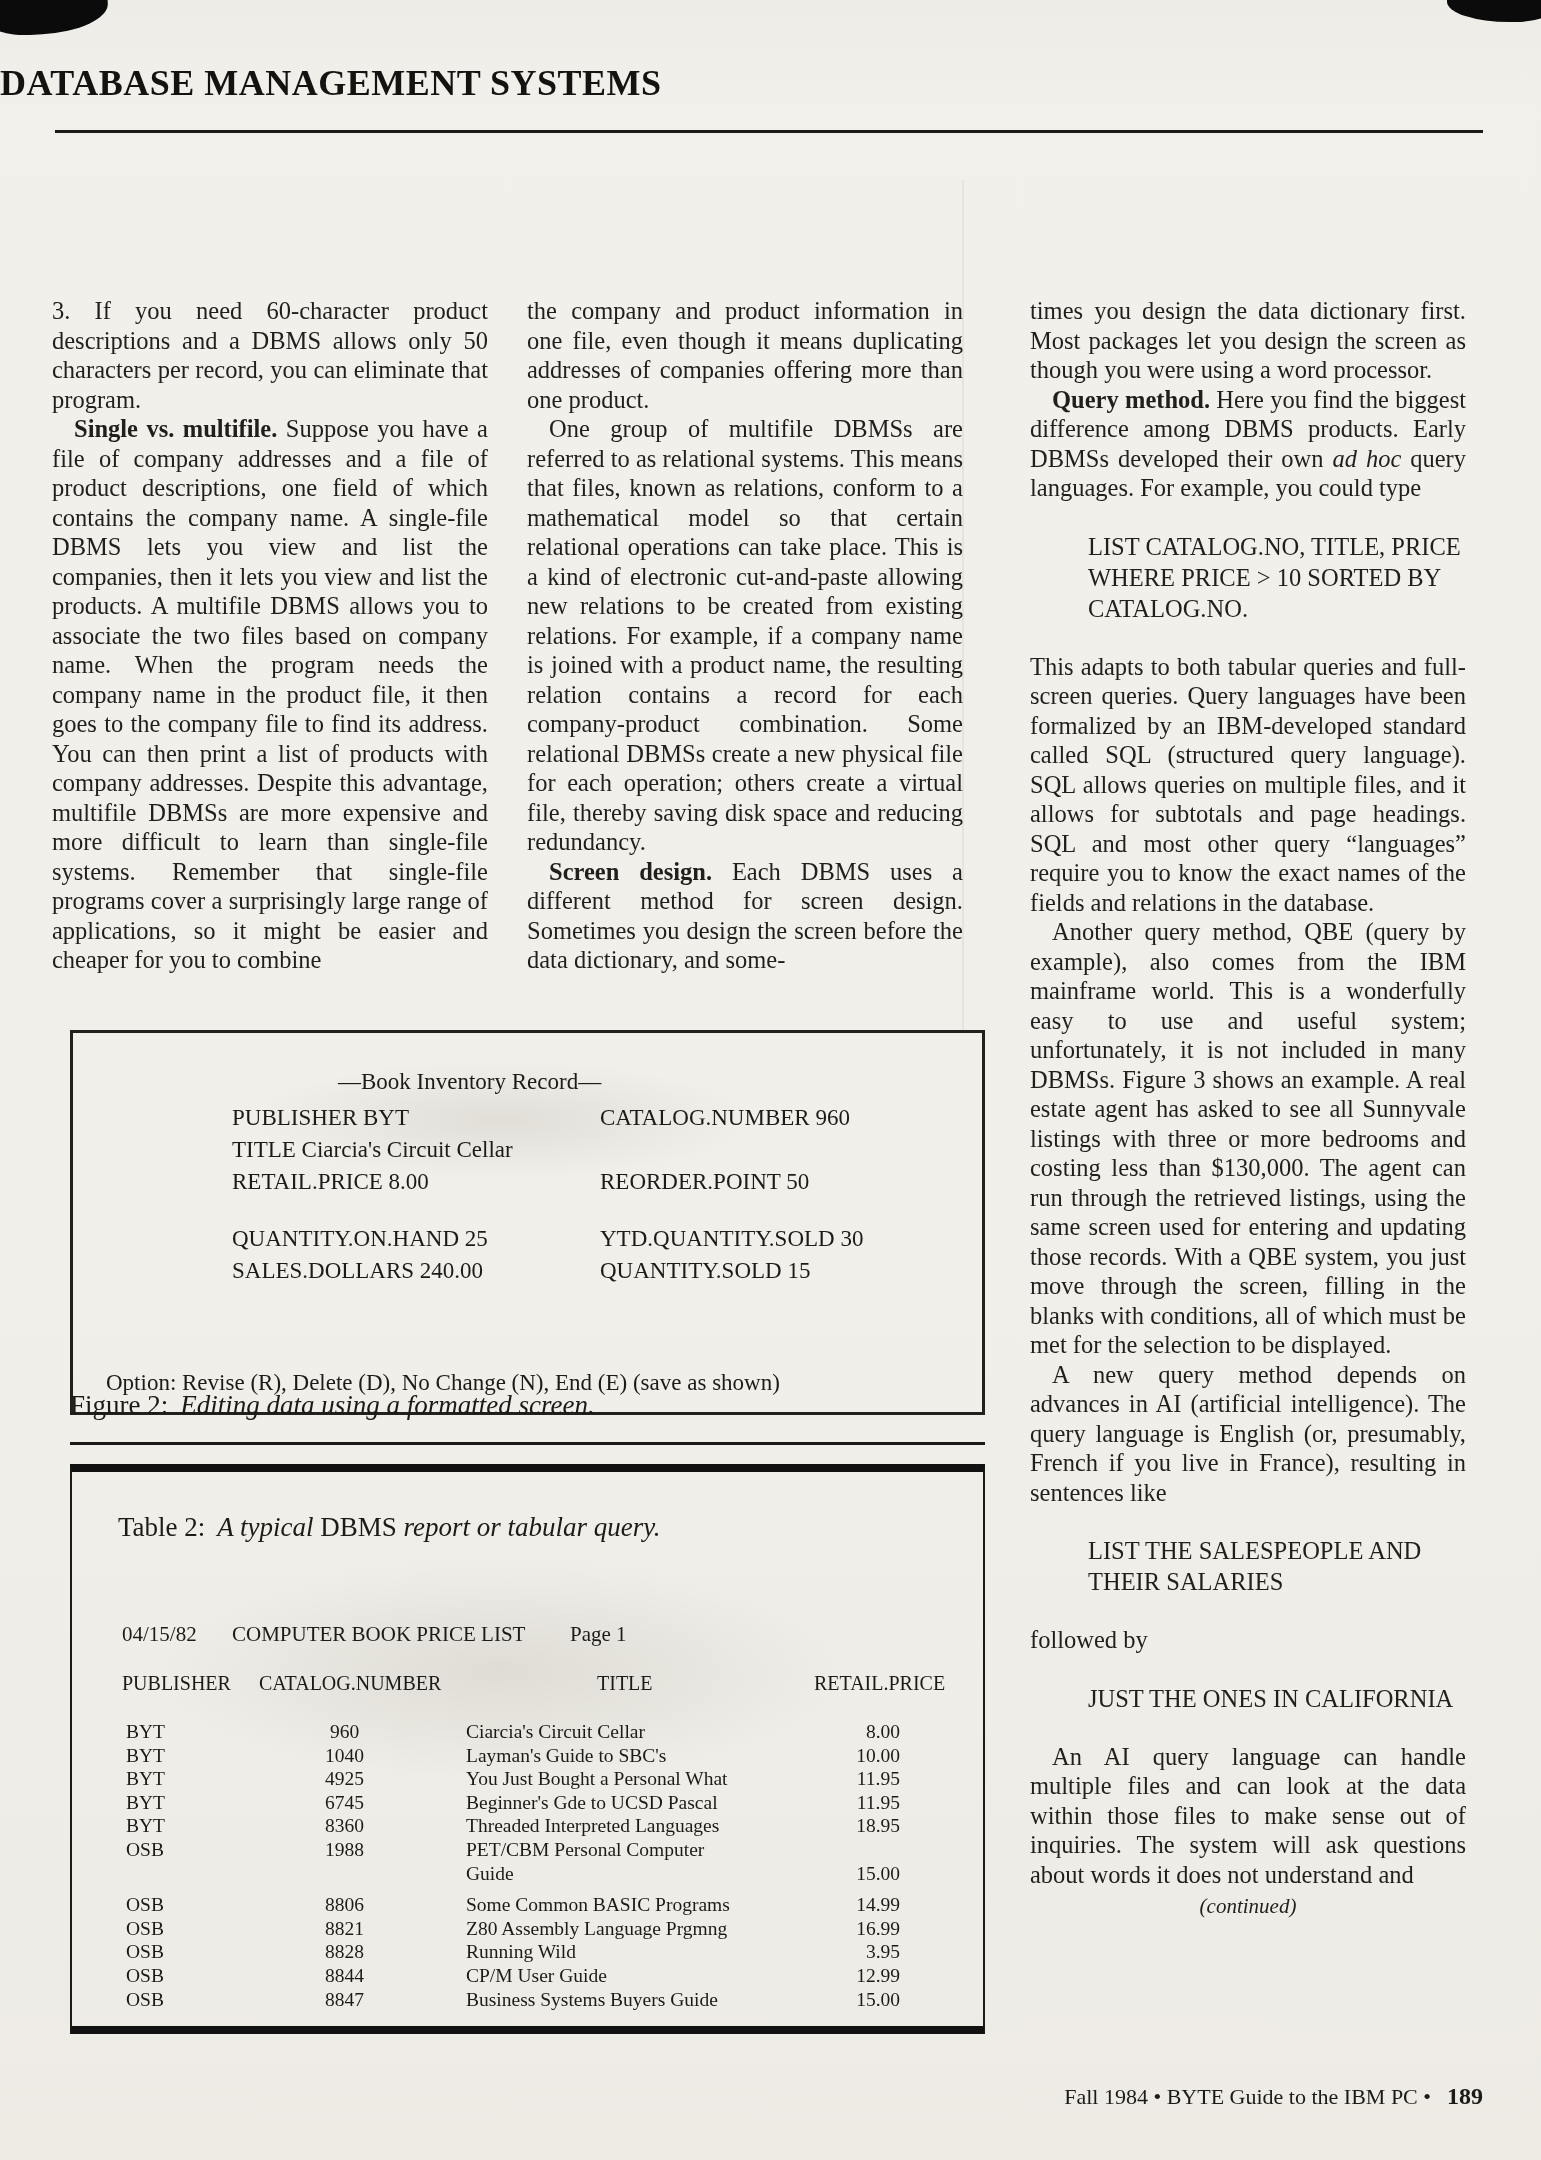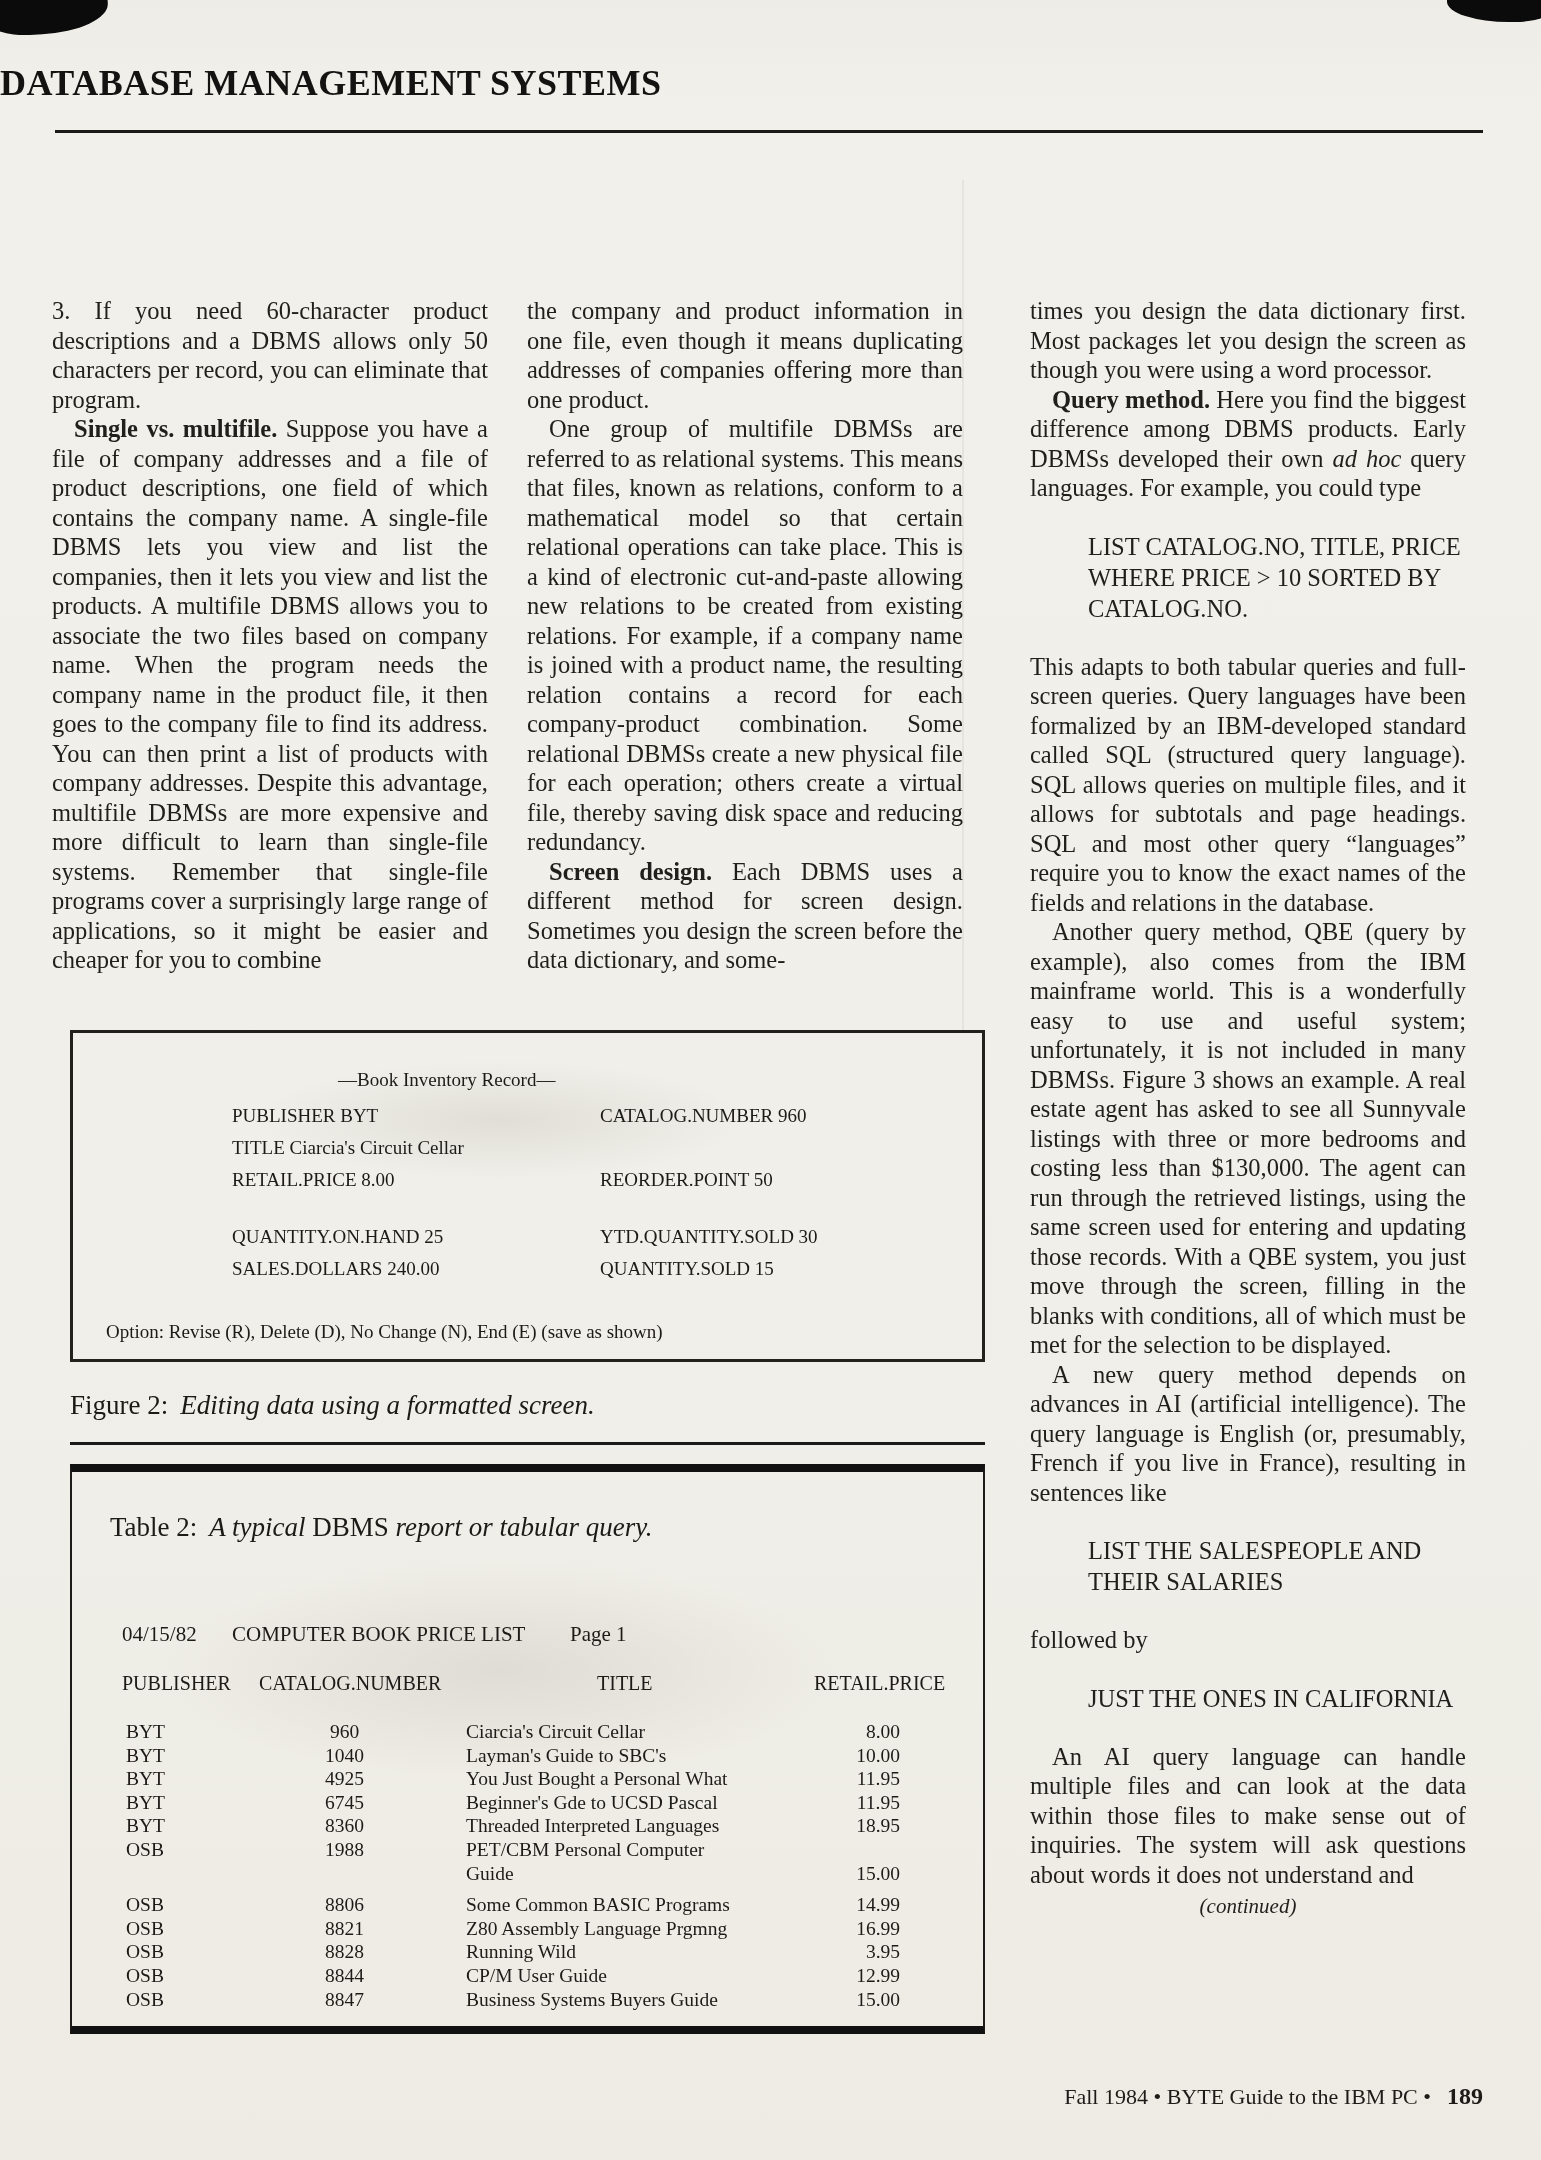--- a/index.html
+++ b/index.html
@@ -30,8 +30,8 @@
   .cont-note{text-align:center;font-size:21px;line-height:26px;margin-top:4px;}
 
   
-  .figbox{position:absolute;left:70px;top:1030px;width:915px;height:332px;
-          border:3px solid #23211e;box-sizing:border-box;font-size:19px;color:#1d1b18;}
+  .figbox{position:absolute;left:70px;top:1030px;width:915px;height:385px;
+          border:3px solid #23211e;box-sizing:border-box;font-size:23px;color:#1d1b18;}
   .fig-title{position:absolute;left:265px;top:36px;}
   .figrows{position:absolute;left:0;top:72px;width:100%;}
   .figrow{position:relative;height:32px;}

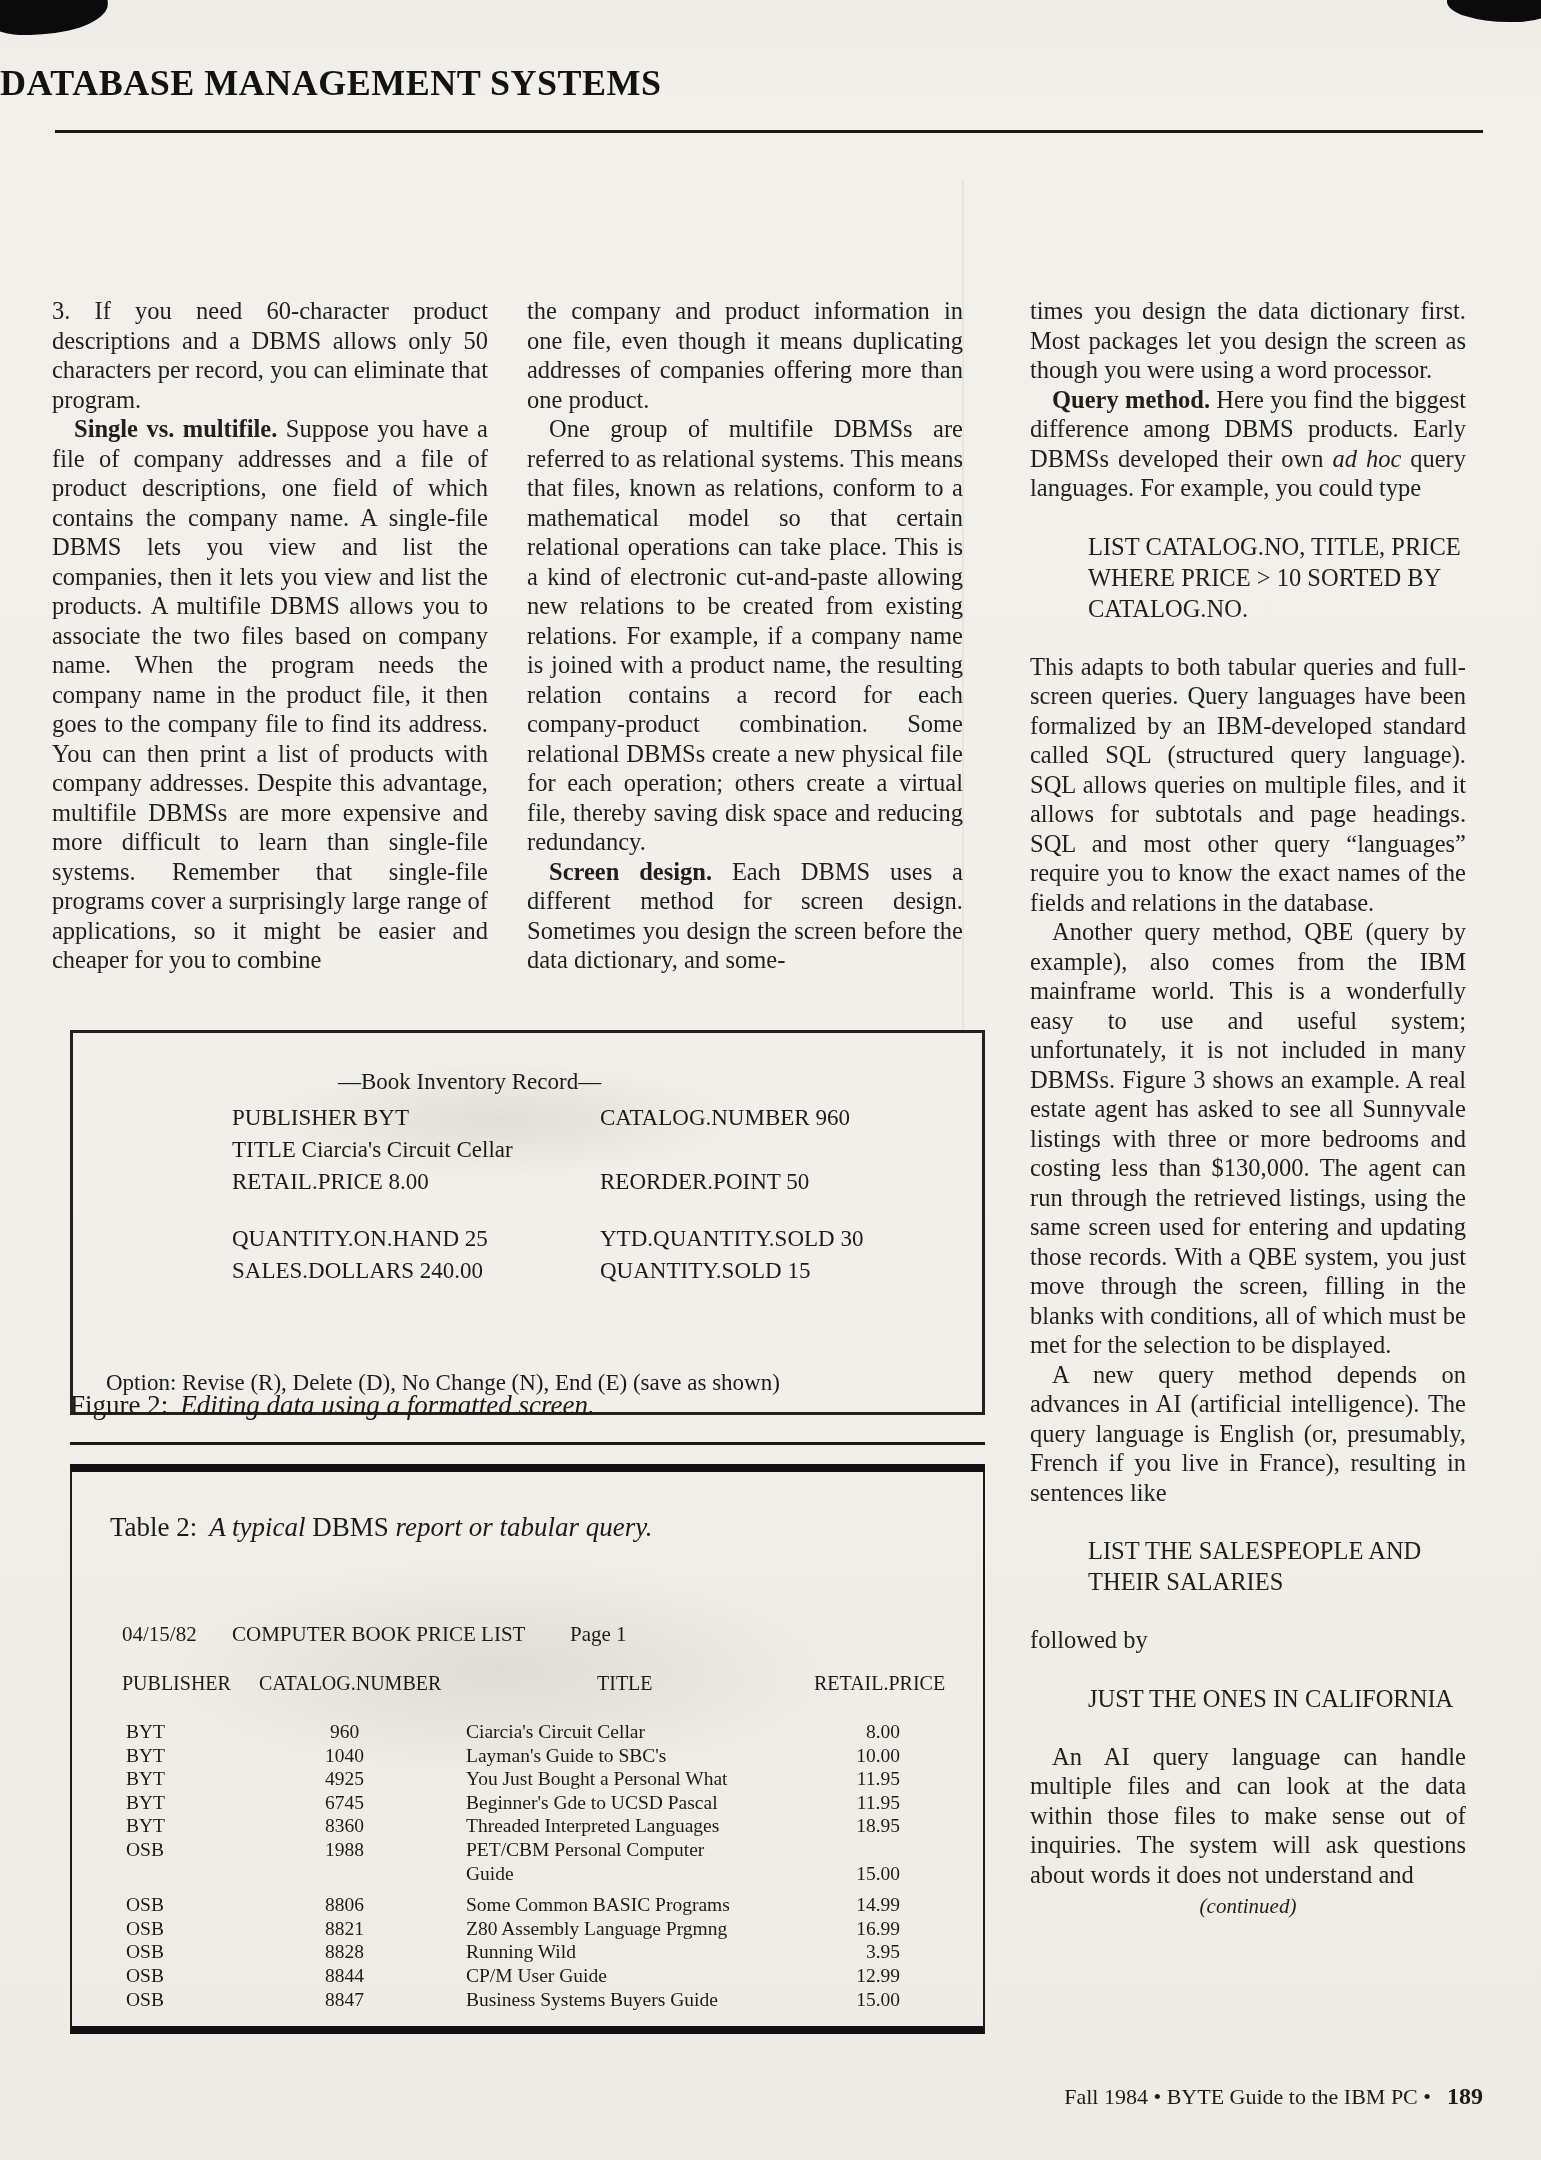--- a/index.html
+++ b/index.html
@@ -49,7 +49,7 @@
             border-left:2px solid #1c1b19;border-right:2px solid #1c1b19;
             border-top:8px solid #111;border-bottom:8px solid #111;color:#1d1b18;}
   .table-caption{position:absolute;left:38px;top:40px;font-size:27px;}
-  .table-caption .cap-label{margin-right:12px;}
+  .table-caption .cap-label{margin-right:12px;margin-left:8px;}
   .report-line{position:absolute;left:0;top:150px;width:100%;font-size:21px;}
   .report-line span{position:absolute;top:0;white-space:nowrap;}
   .rp-date{left:50px;}

